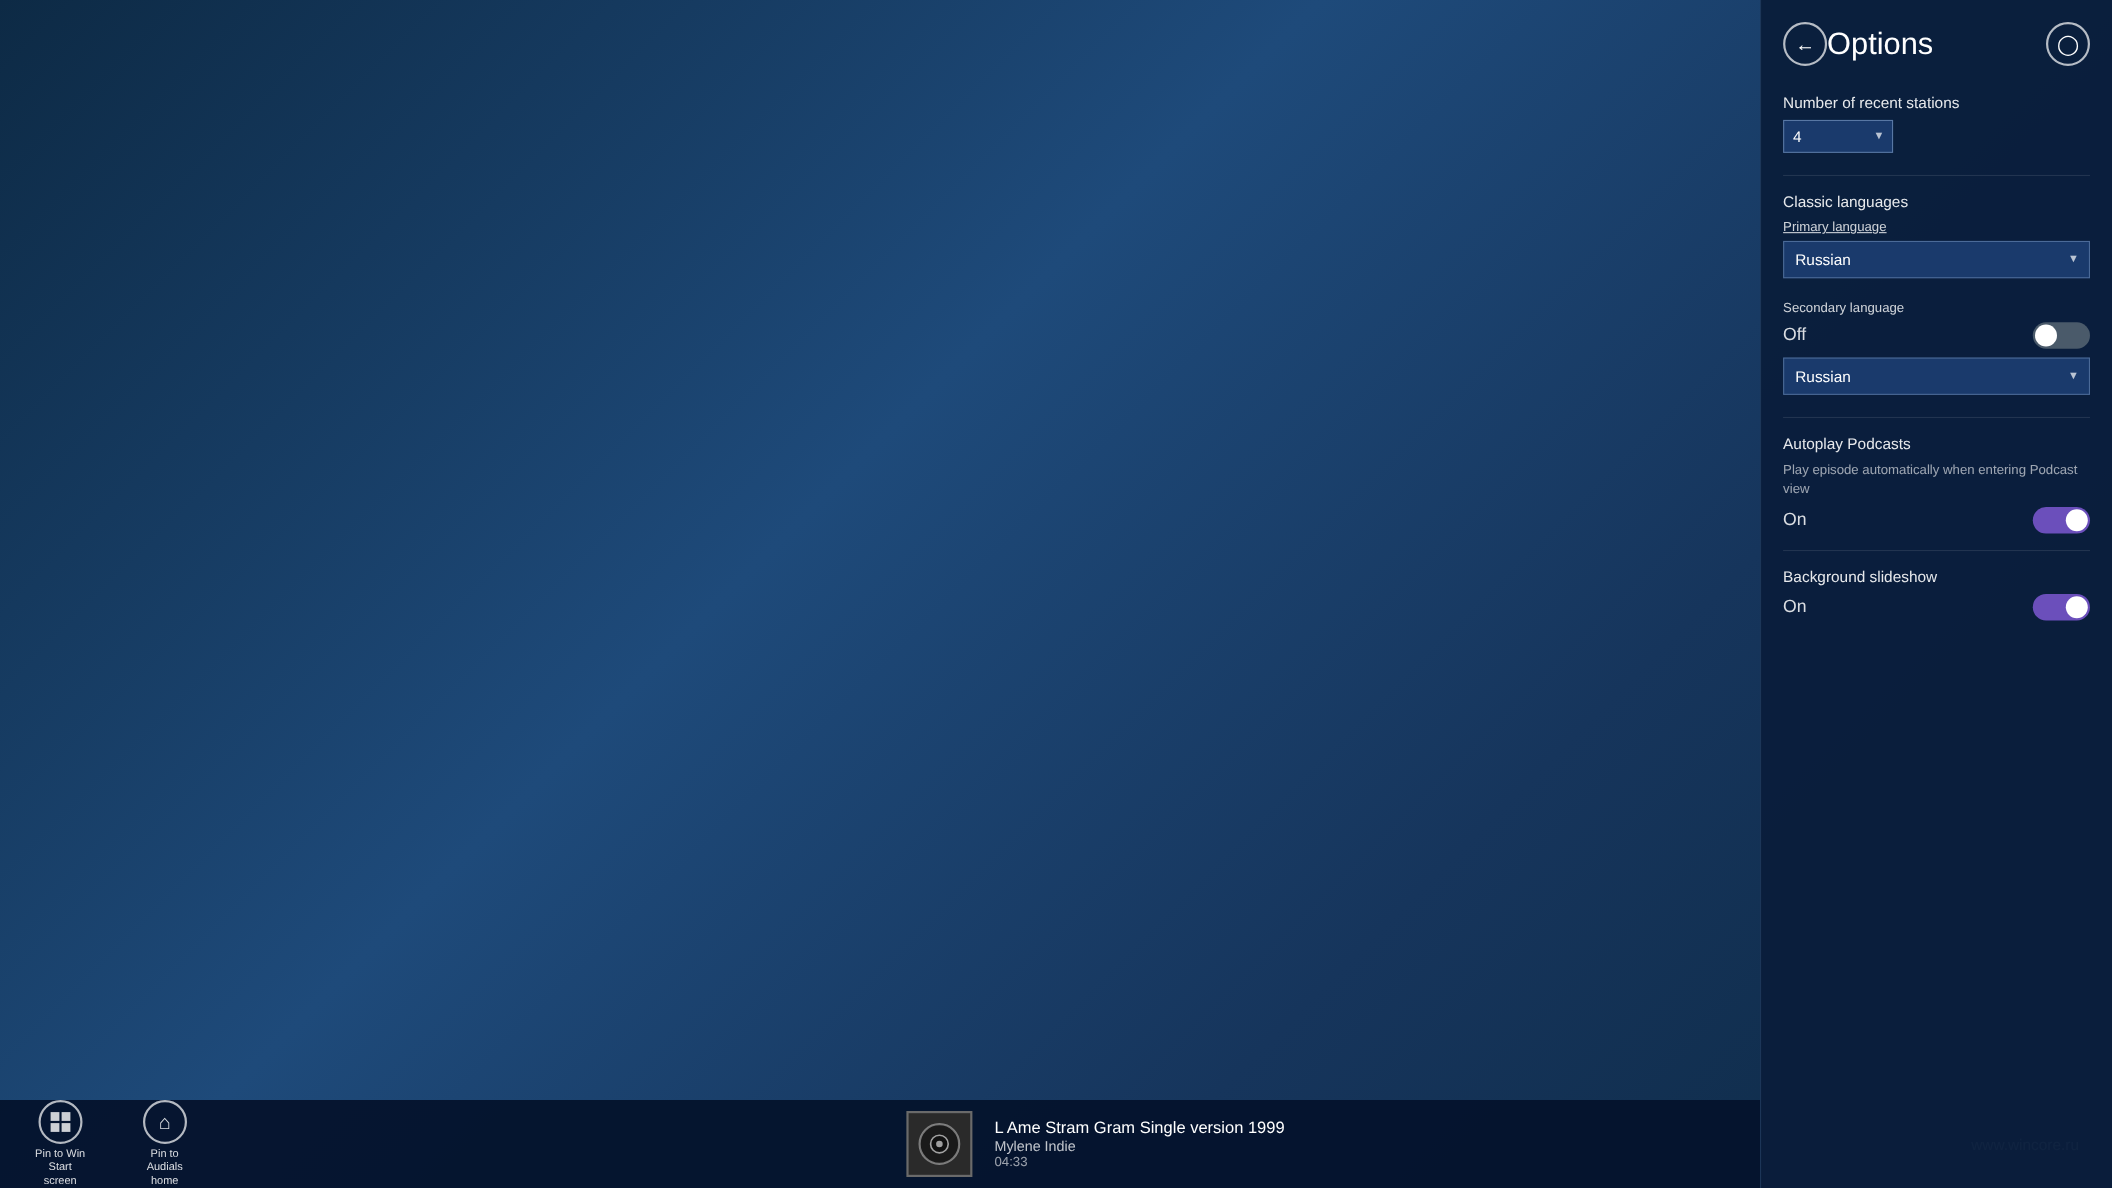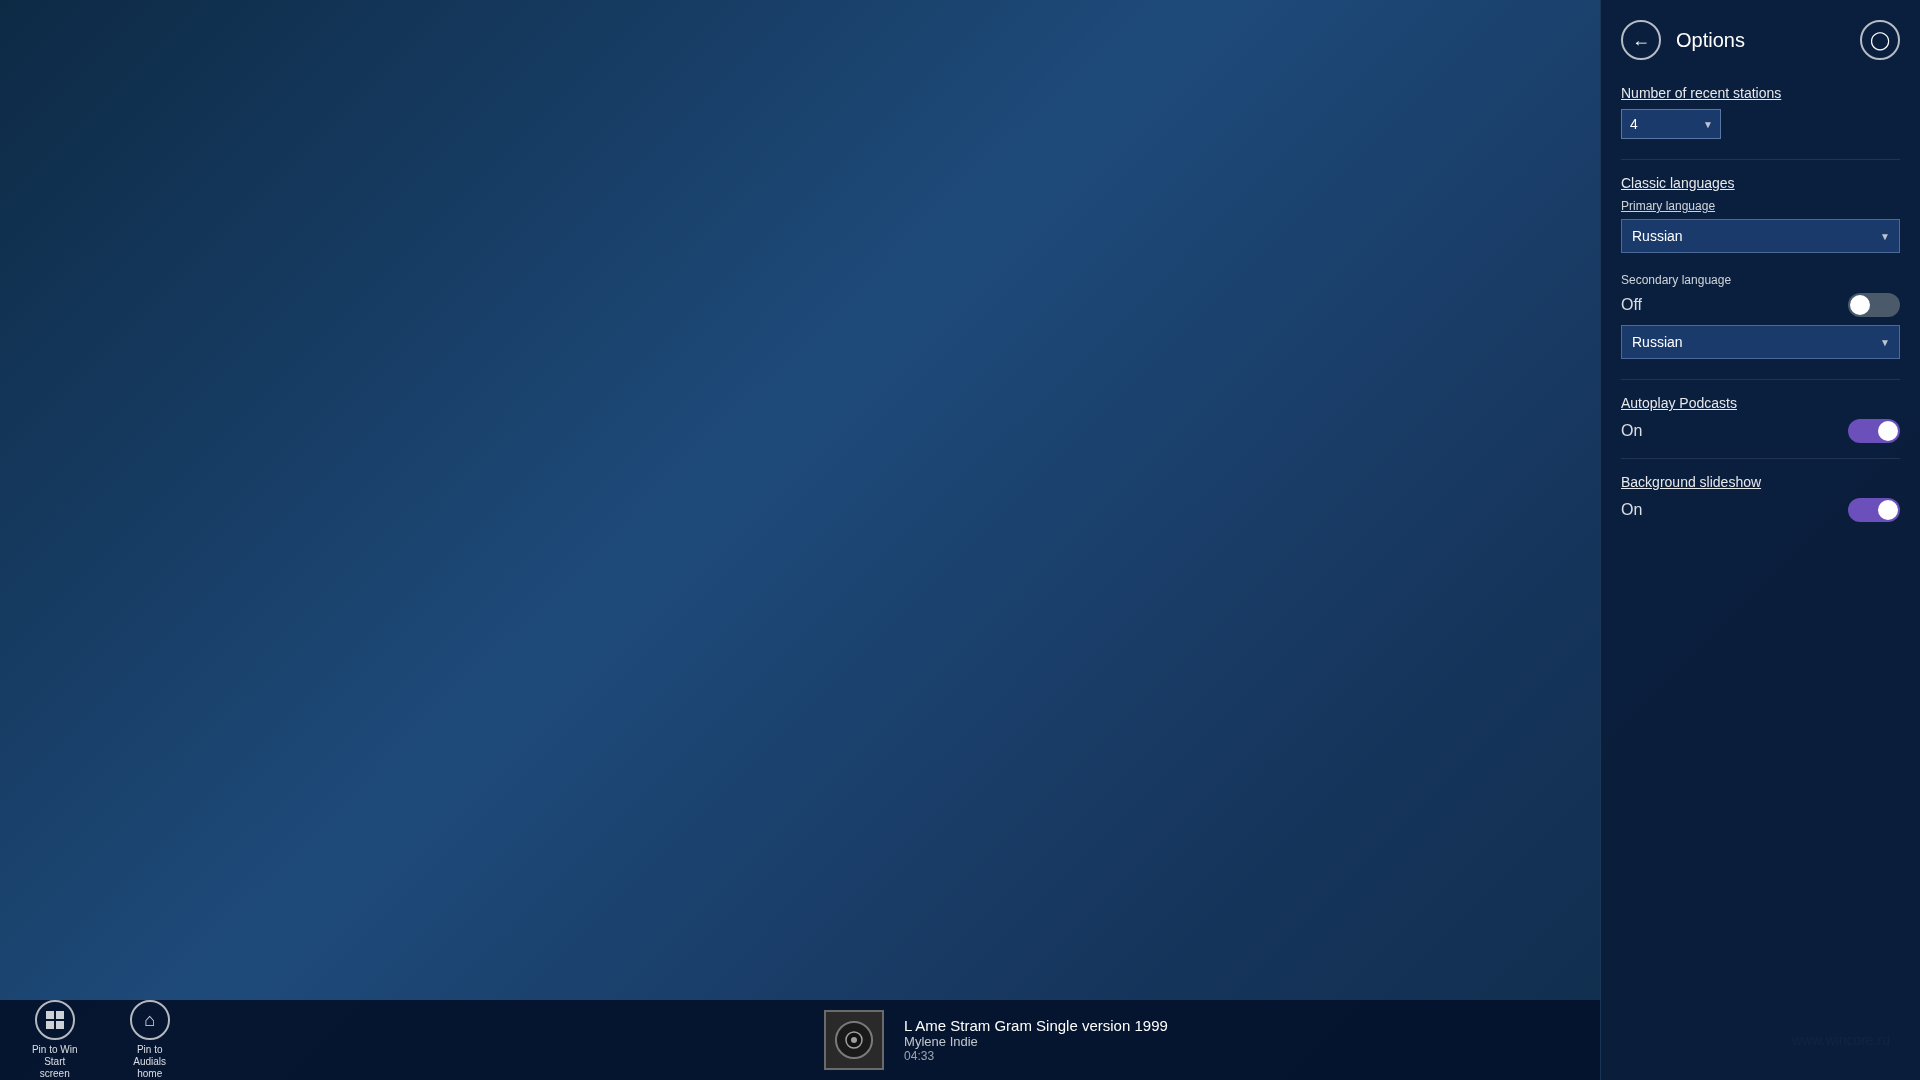--- a/index.html
+++ b/index.html
@@ -120,10 +120,9 @@
     }
 
     .options-title {
-      font-size: 20px;
+      font-size: 28px;
       font-weight: 300;
       flex: 1;
-      margin-left: 15px;
     }
 
     .options-close {

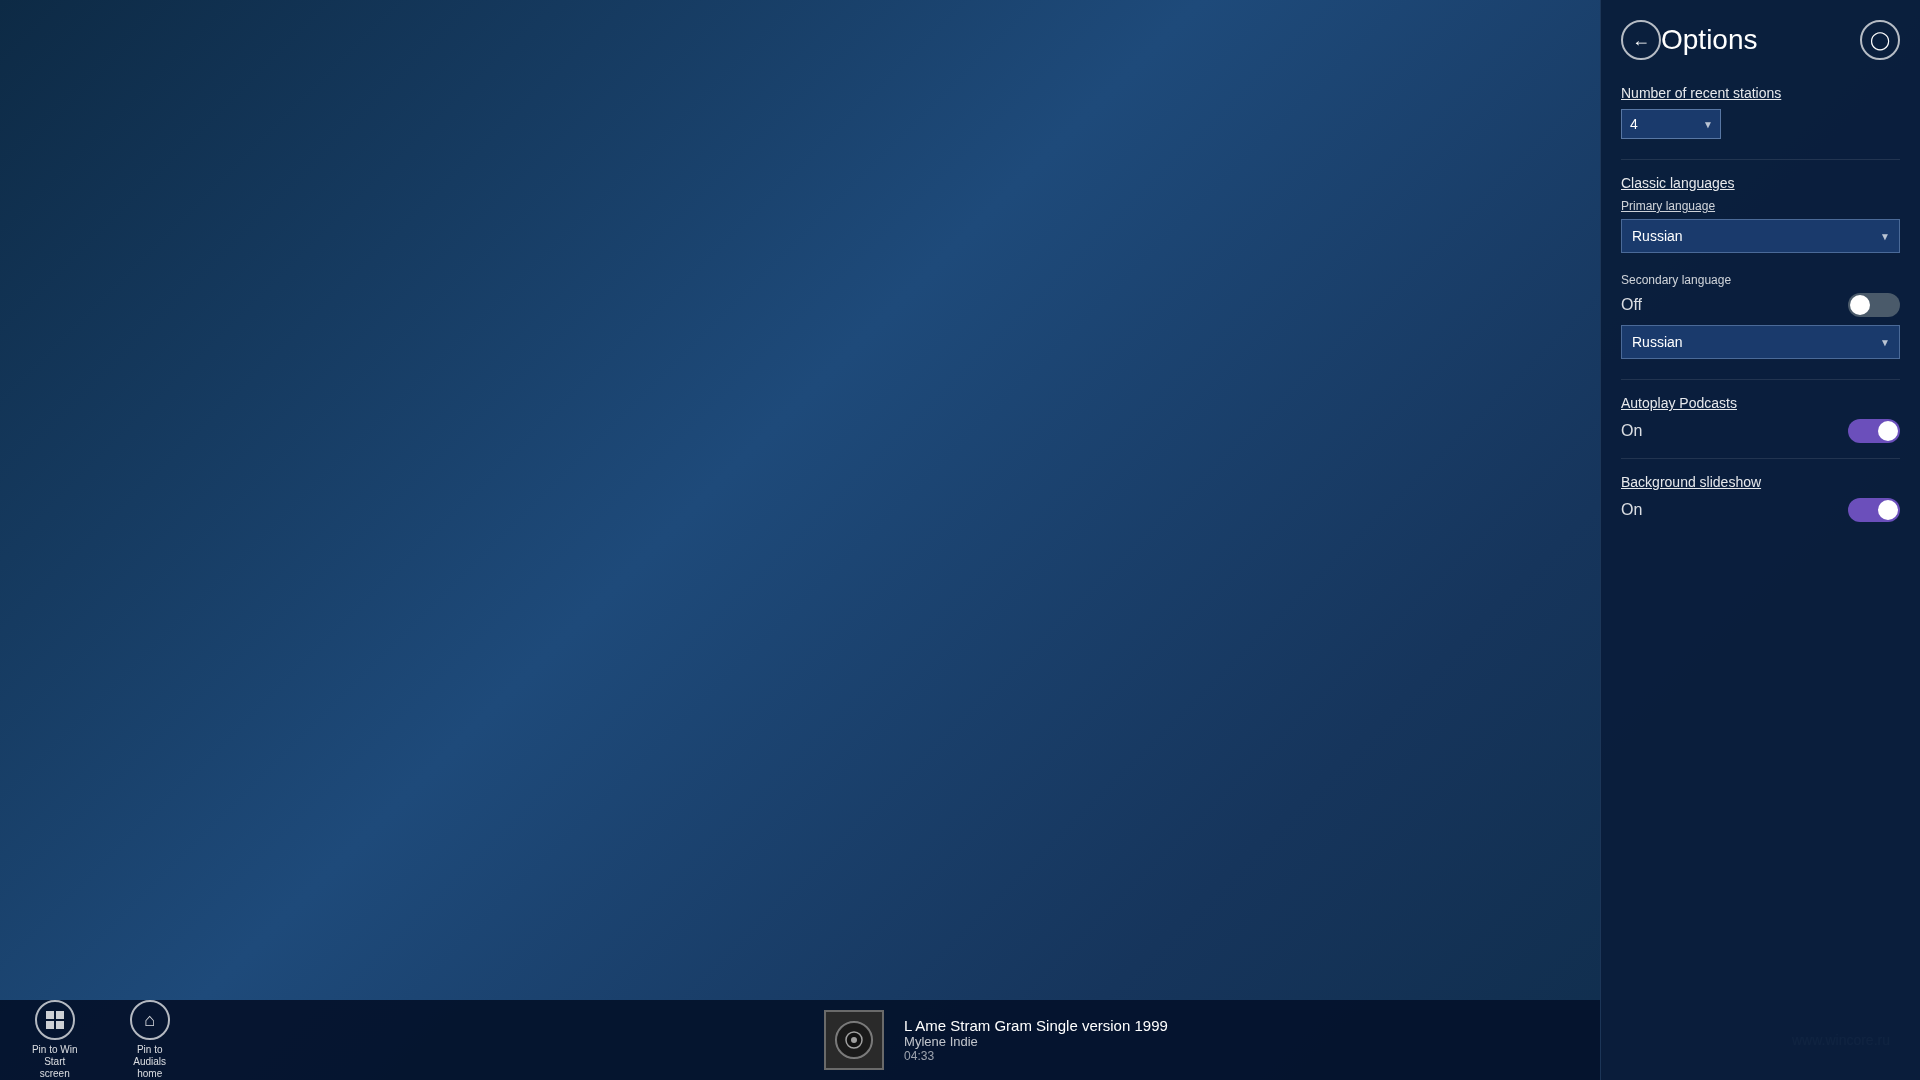--- a/index.html
+++ b/index.html
@@ -139,7 +139,6 @@
       color: rgba(255,255,255,0.9);
       margin-bottom: 8px;
       font-weight: 400;
-      text-decoration: underline;
     }
 
     .options-subsection {

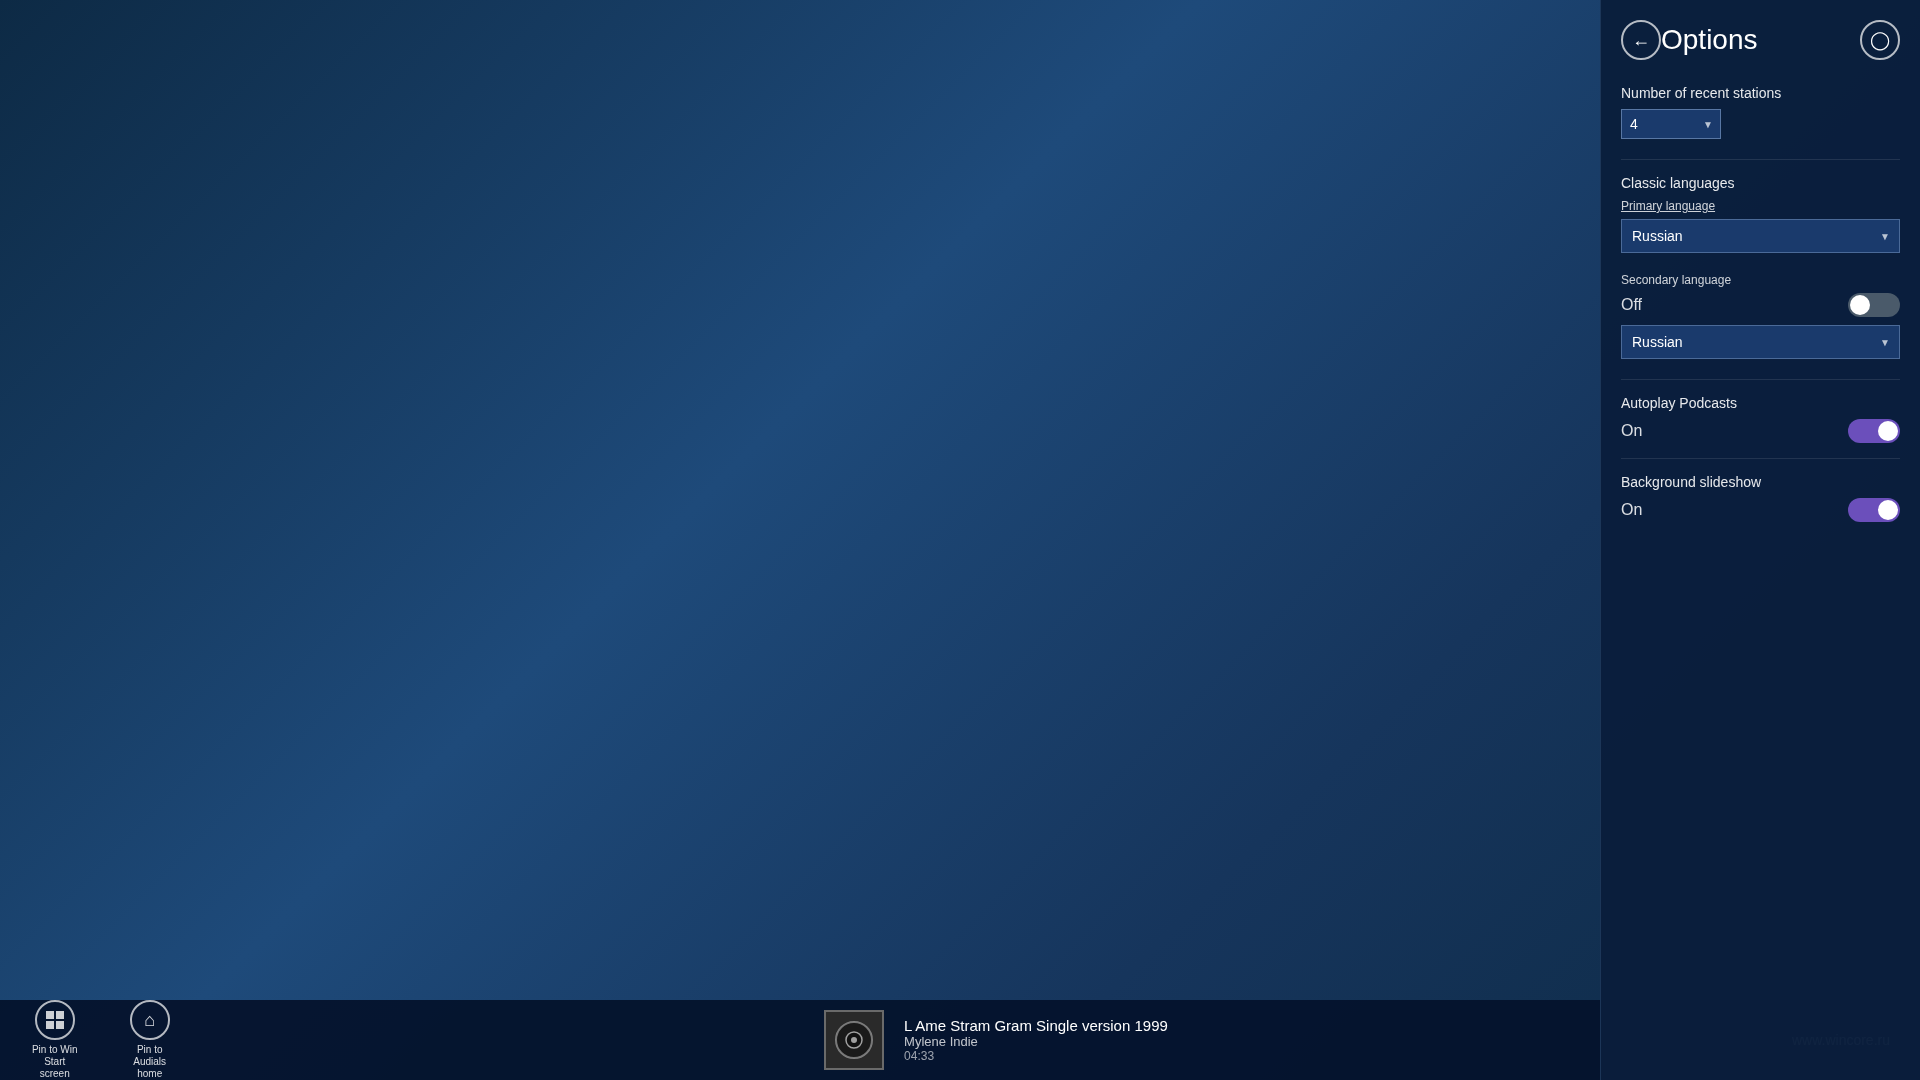--- a/index.html
+++ b/index.html
@@ -817,6 +817,7 @@
   <div class="divider"></div>
 
   <div class="options-section-title">Autoplay Podcasts</div>
+  <div class="options-subsection">Play episode automatically when entering Podcast view</div>
   <div class="toggle-row">
     <span class="toggle-label">On</span>
     <div class="toggle on">

